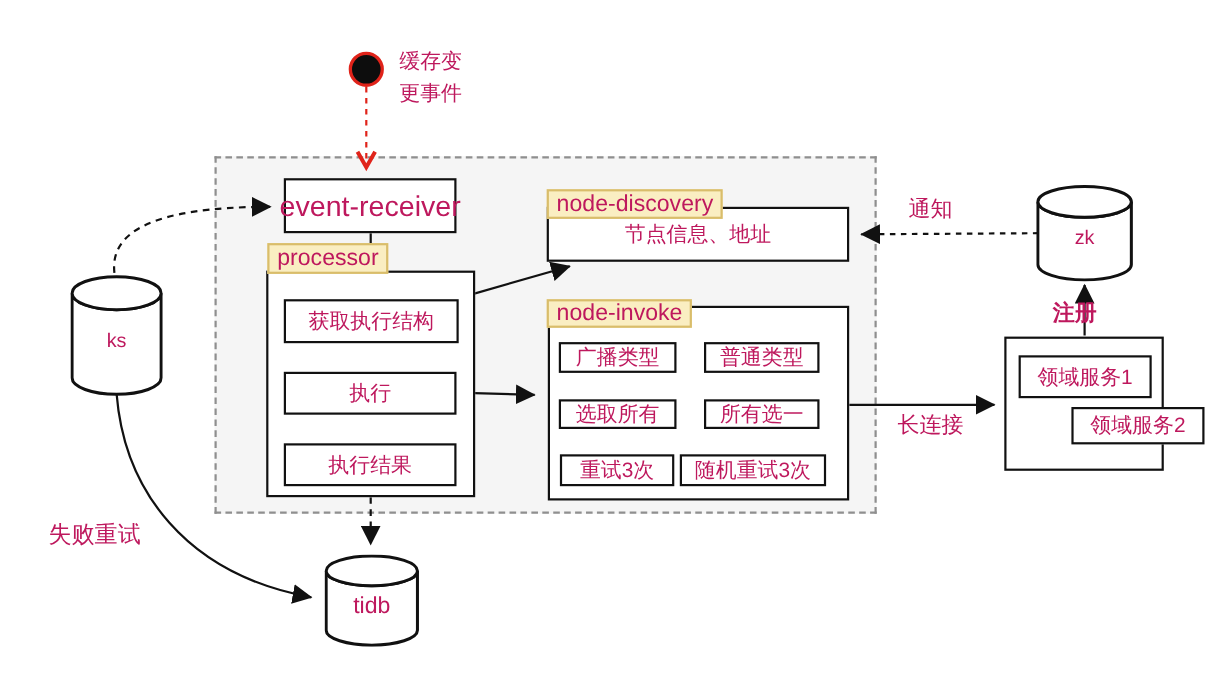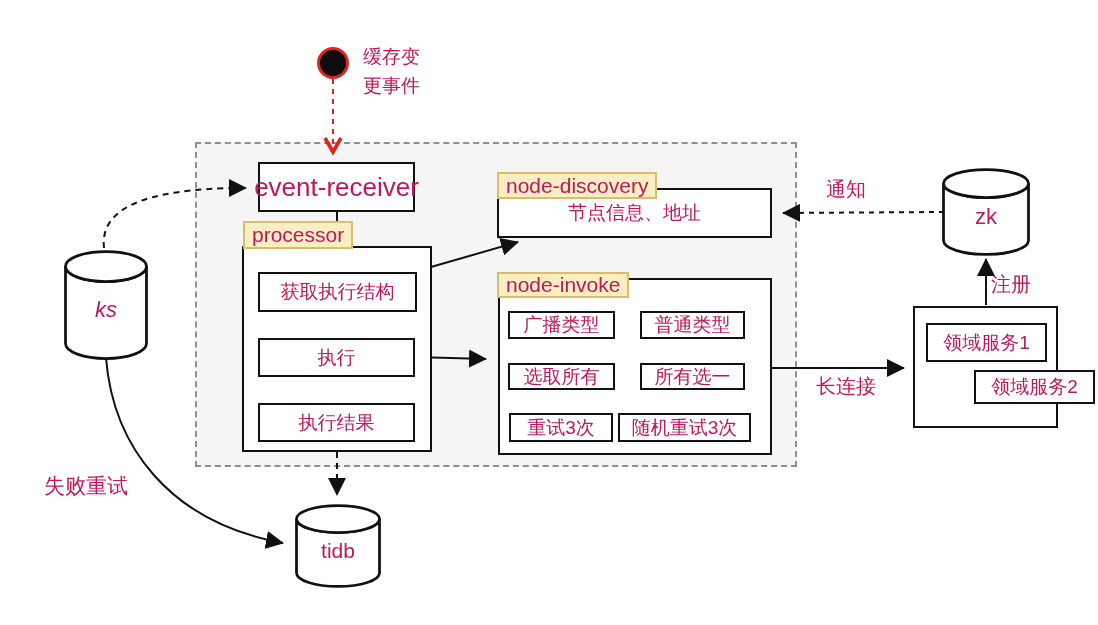--- a/index.html
+++ b/index.html
@@ -26,7 +26,7 @@
   .cyl .cyl-label{
     position:absolute;left:0;top:0;width:100%;height:100%;
     display:flex;align-items:center;justify-content:center;padding-top:9px;box-sizing:border-box;
-    font-size:22px;
+    font-size:18px;
   }
   .event-dot{
     position:absolute;left:317px;top:47px;width:26px;height:26px;border-radius:50%;

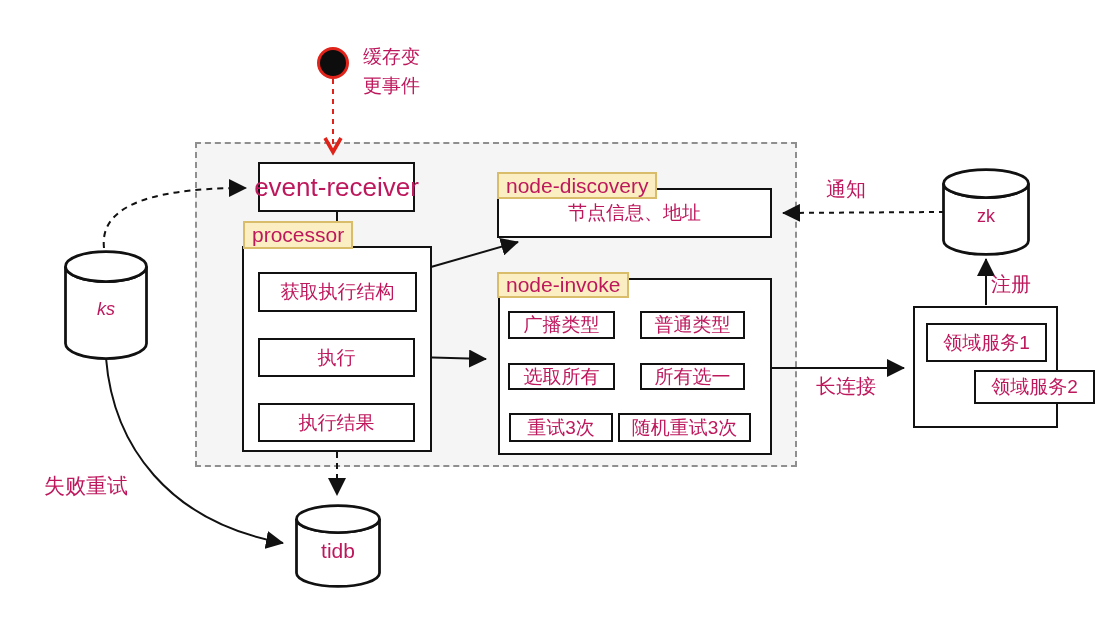--- a/index.html
+++ b/index.html
@@ -136,7 +136,7 @@
   </div>
 
   <div class="edge-label" style="left:826px;top:176px;">通知</div>
-  <div class="edge-label" style="left:991px;top:271px;">注册</div>
+  <div class="edge-label" style="left:957px;top:271px;font-weight:bold;">注册</div>
   <div class="edge-label" style="left:816px;top:373px;">长连接</div>
   <div class="edge-label" style="left:44px;top:472px;font-size:21px;">失败重试</div>
 

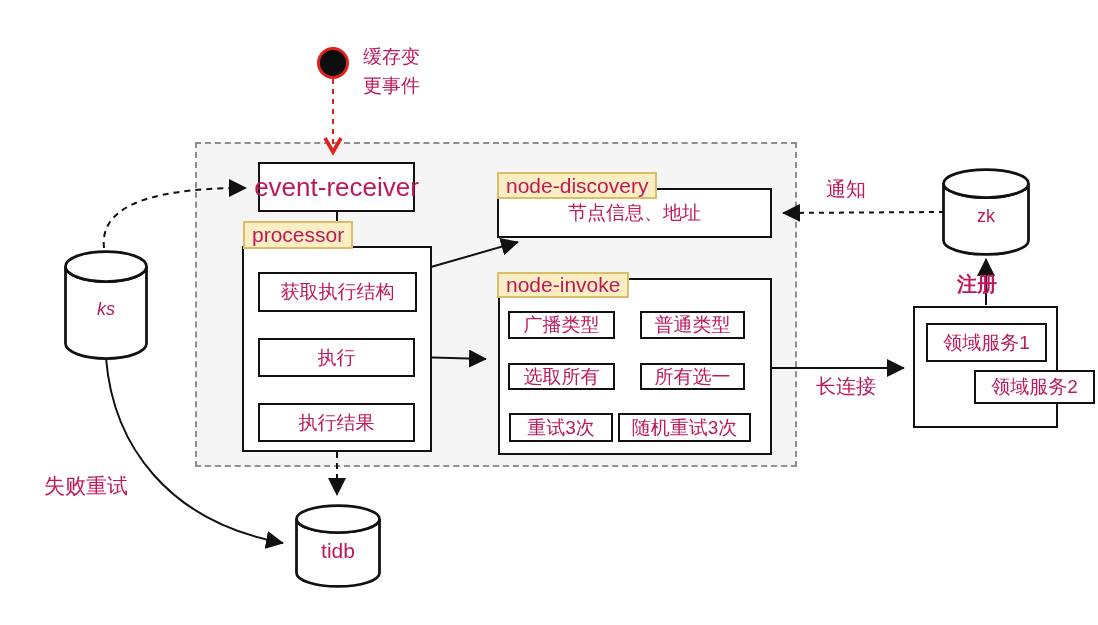--- a/index.html
+++ b/index.html
@@ -111,7 +111,7 @@
   <div class="box cn" style="left:926px;top:323px;width:121px;height:39px;">领域服务1</div>
   <div class="box cn" style="left:926px;top:370px;width:121px;height:34px;margin-left:48px;">领域服务2</div>
 
-  <div class="cyl" style="left:64px;top:250px;width:84px;height:110px;font-style:italic;">
+  <div class="cyl" style="left:64px;top:250px;width:84px;height:110px;">
     <svg width="84" height="110" viewBox="0 0 84 110">
       <path d="M 1.5 16.5 L 1.5 93.5 A 40.5 15 0 0 0 82.5 93.5 L 82.5 16.5 A 40.5 15 0 0 1 1.5 16.5 Z" fill="#fff" stroke="#111" stroke-width="2.75"></path>
       <ellipse cx="42" cy="16.5" rx="40.5" ry="15" fill="#fff" stroke="#111" stroke-width="2.75"></ellipse>

